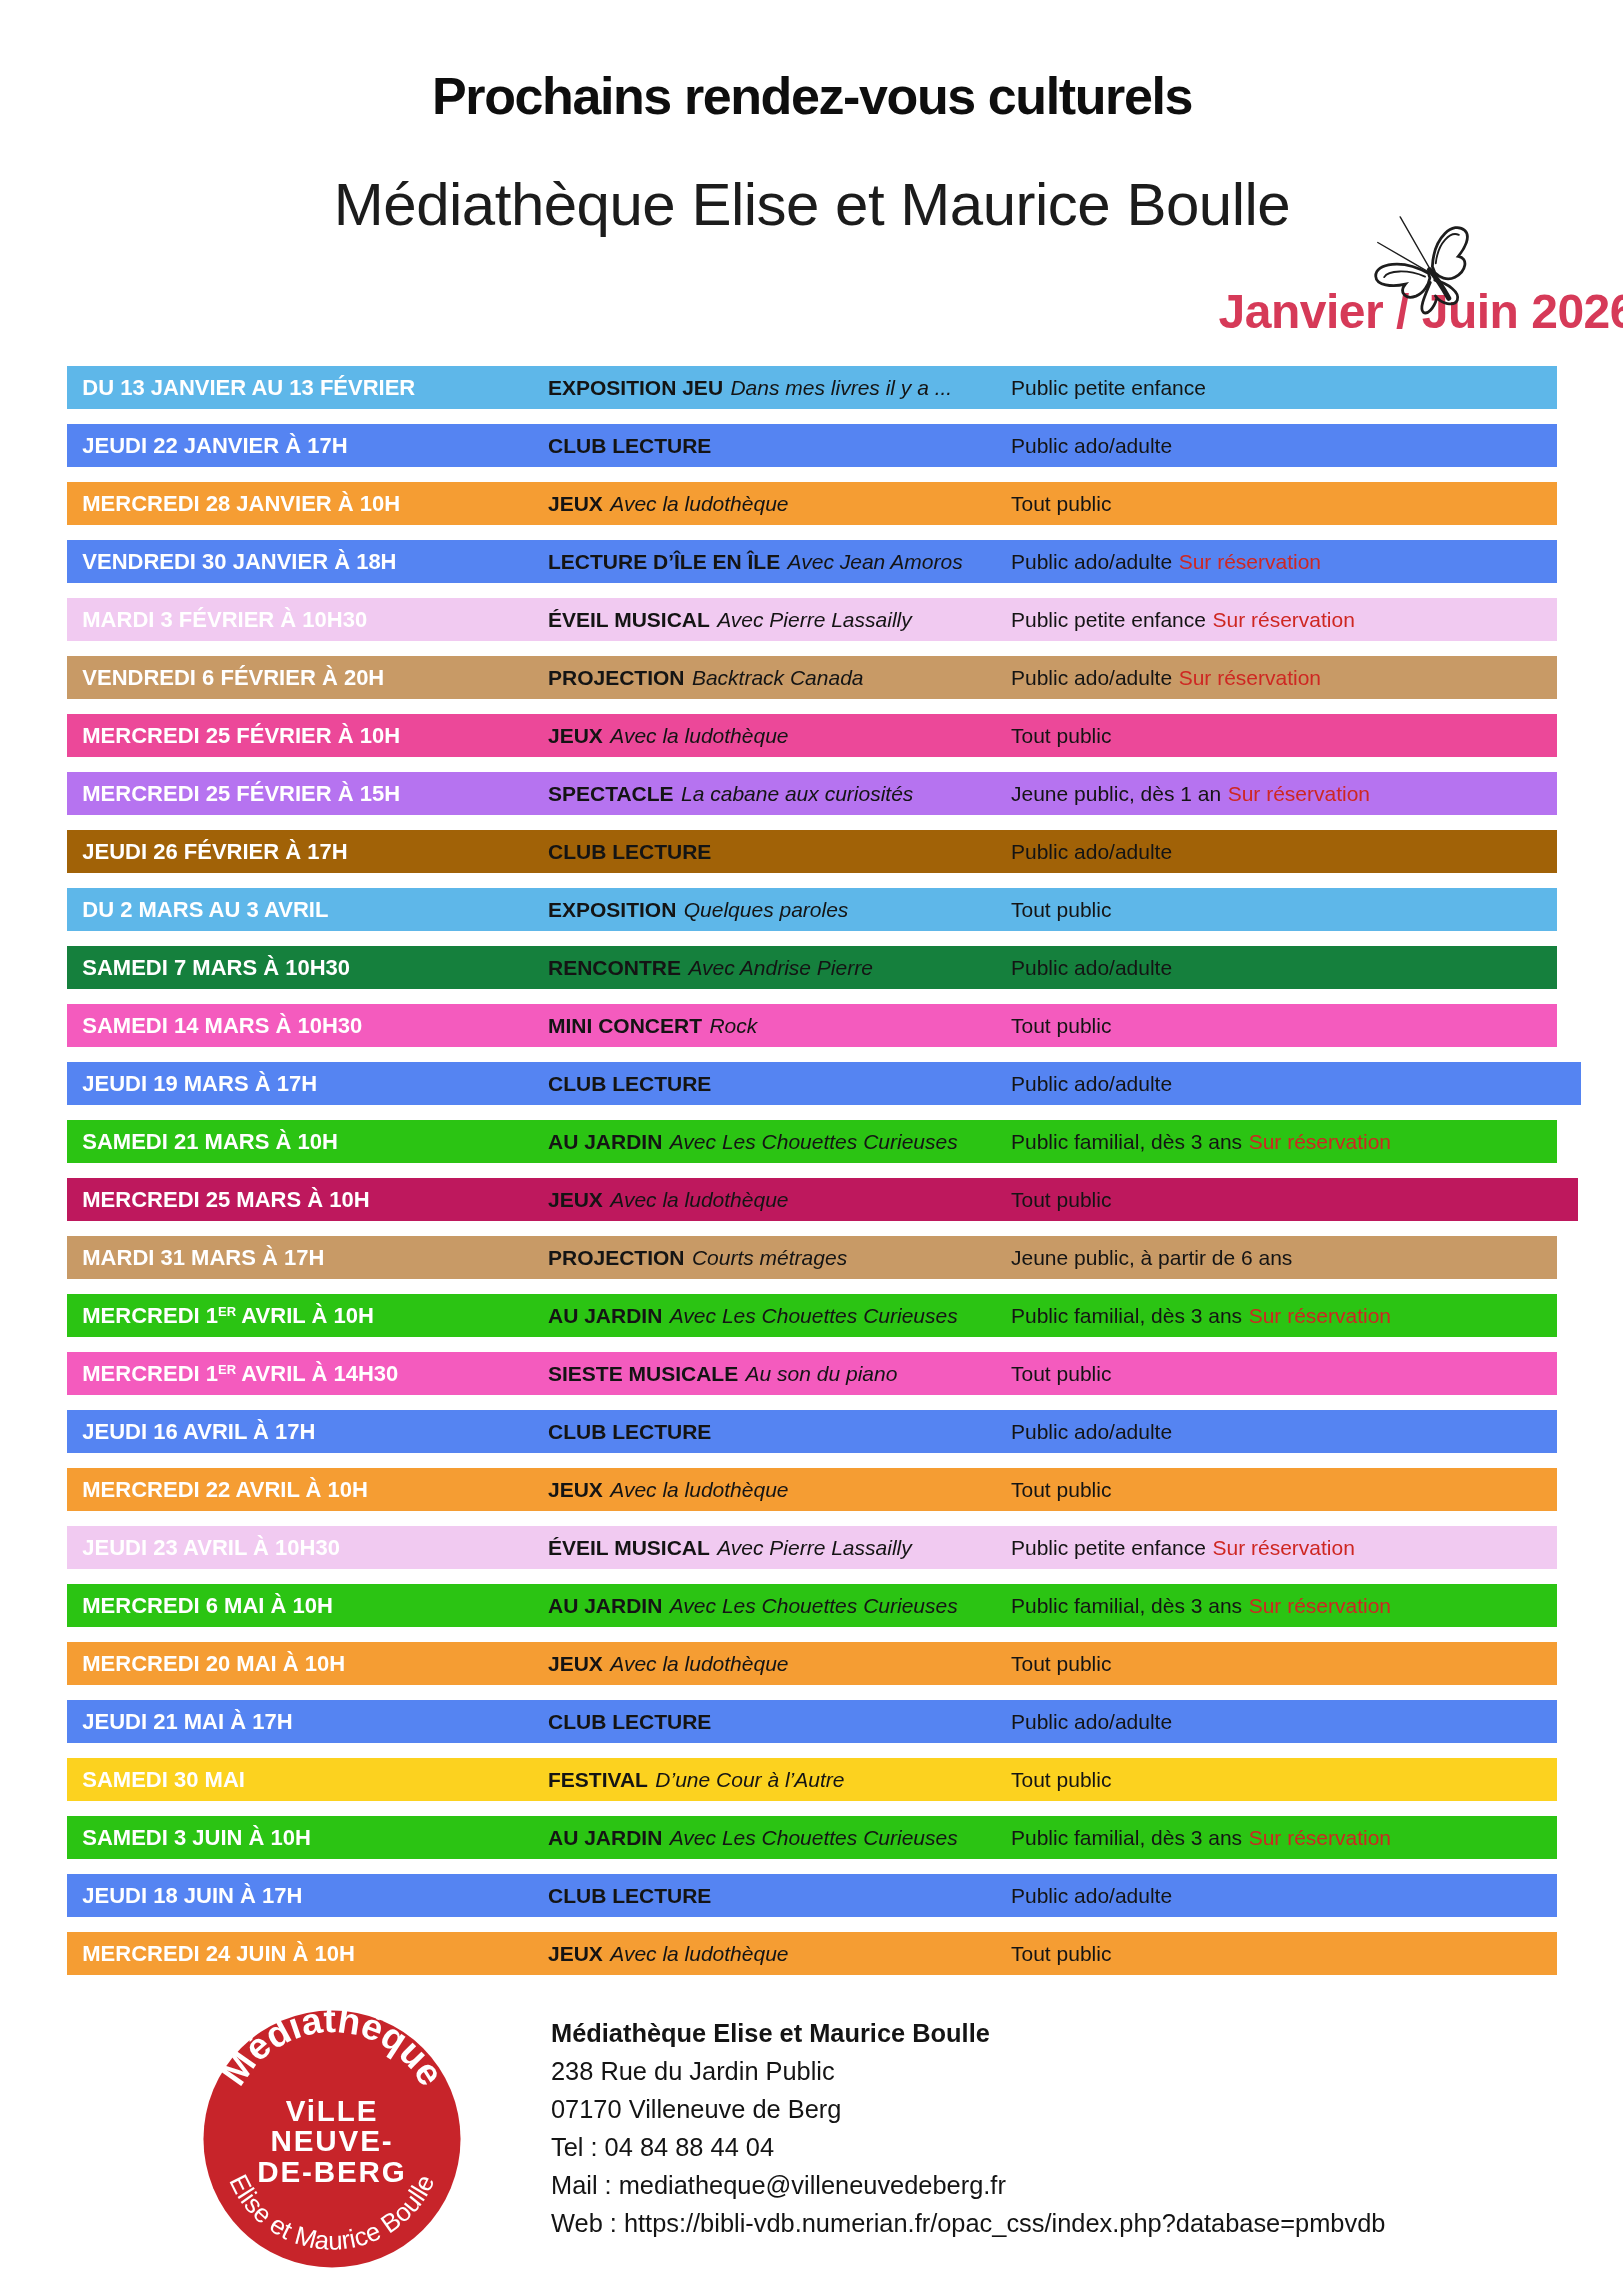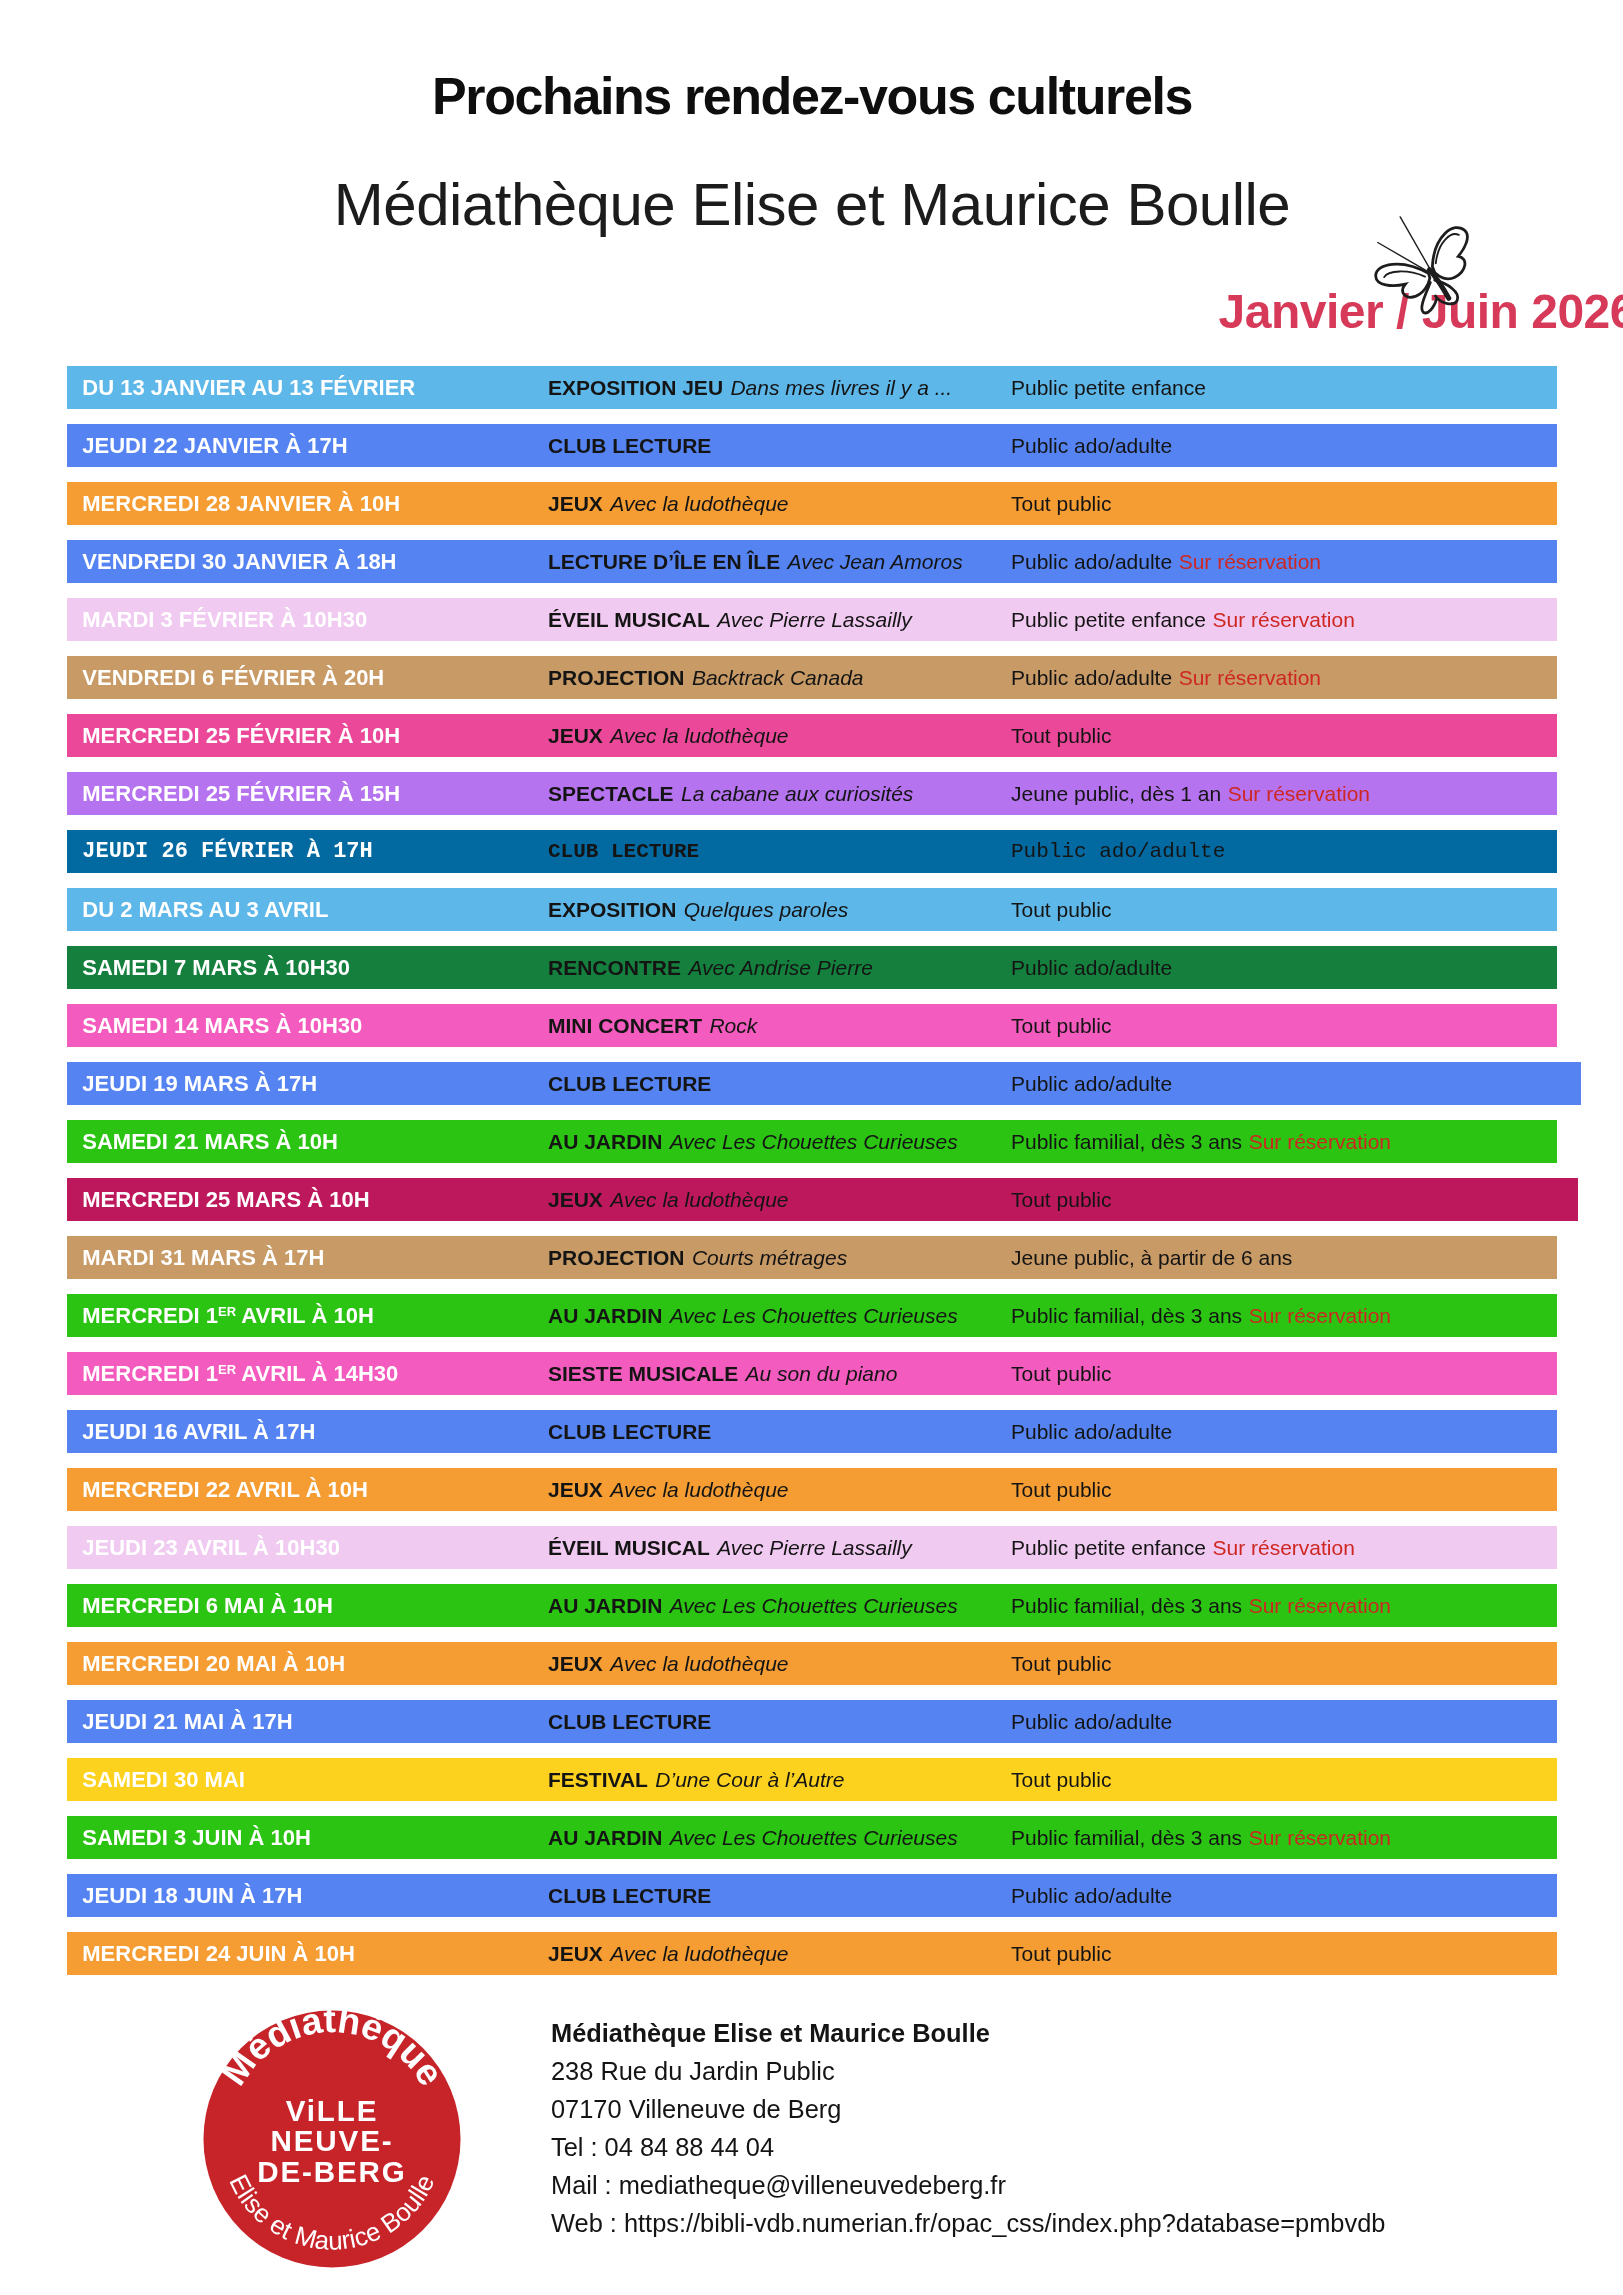--- a/index.html
+++ b/index.html
@@ -131,7 +131,7 @@
         <span class="cell col-type"><b>SPECTACLE</b><i>La cabane aux curiosités</i></span>
         <span class="cell col-aud"><span>Jeune public, dès 1 an</span><span class="resa">Sur réservation</span></span>
       </div>
-      <div class="row" style="background: #0369a1; font-family: Liberation Mono, monospace;">
+      <div class="row" style="background: #a16207;">
         <span class="cell col-date"><span>JEUDI 26 FÉVRIER À 17H</span><span class="sup"></span><span></span></span>
         <span class="cell col-type"><b>CLUB LECTURE</b><i></i></span>
         <span class="cell col-aud"><span>Public ado/adulte</span><span class="resa"></span></span>

